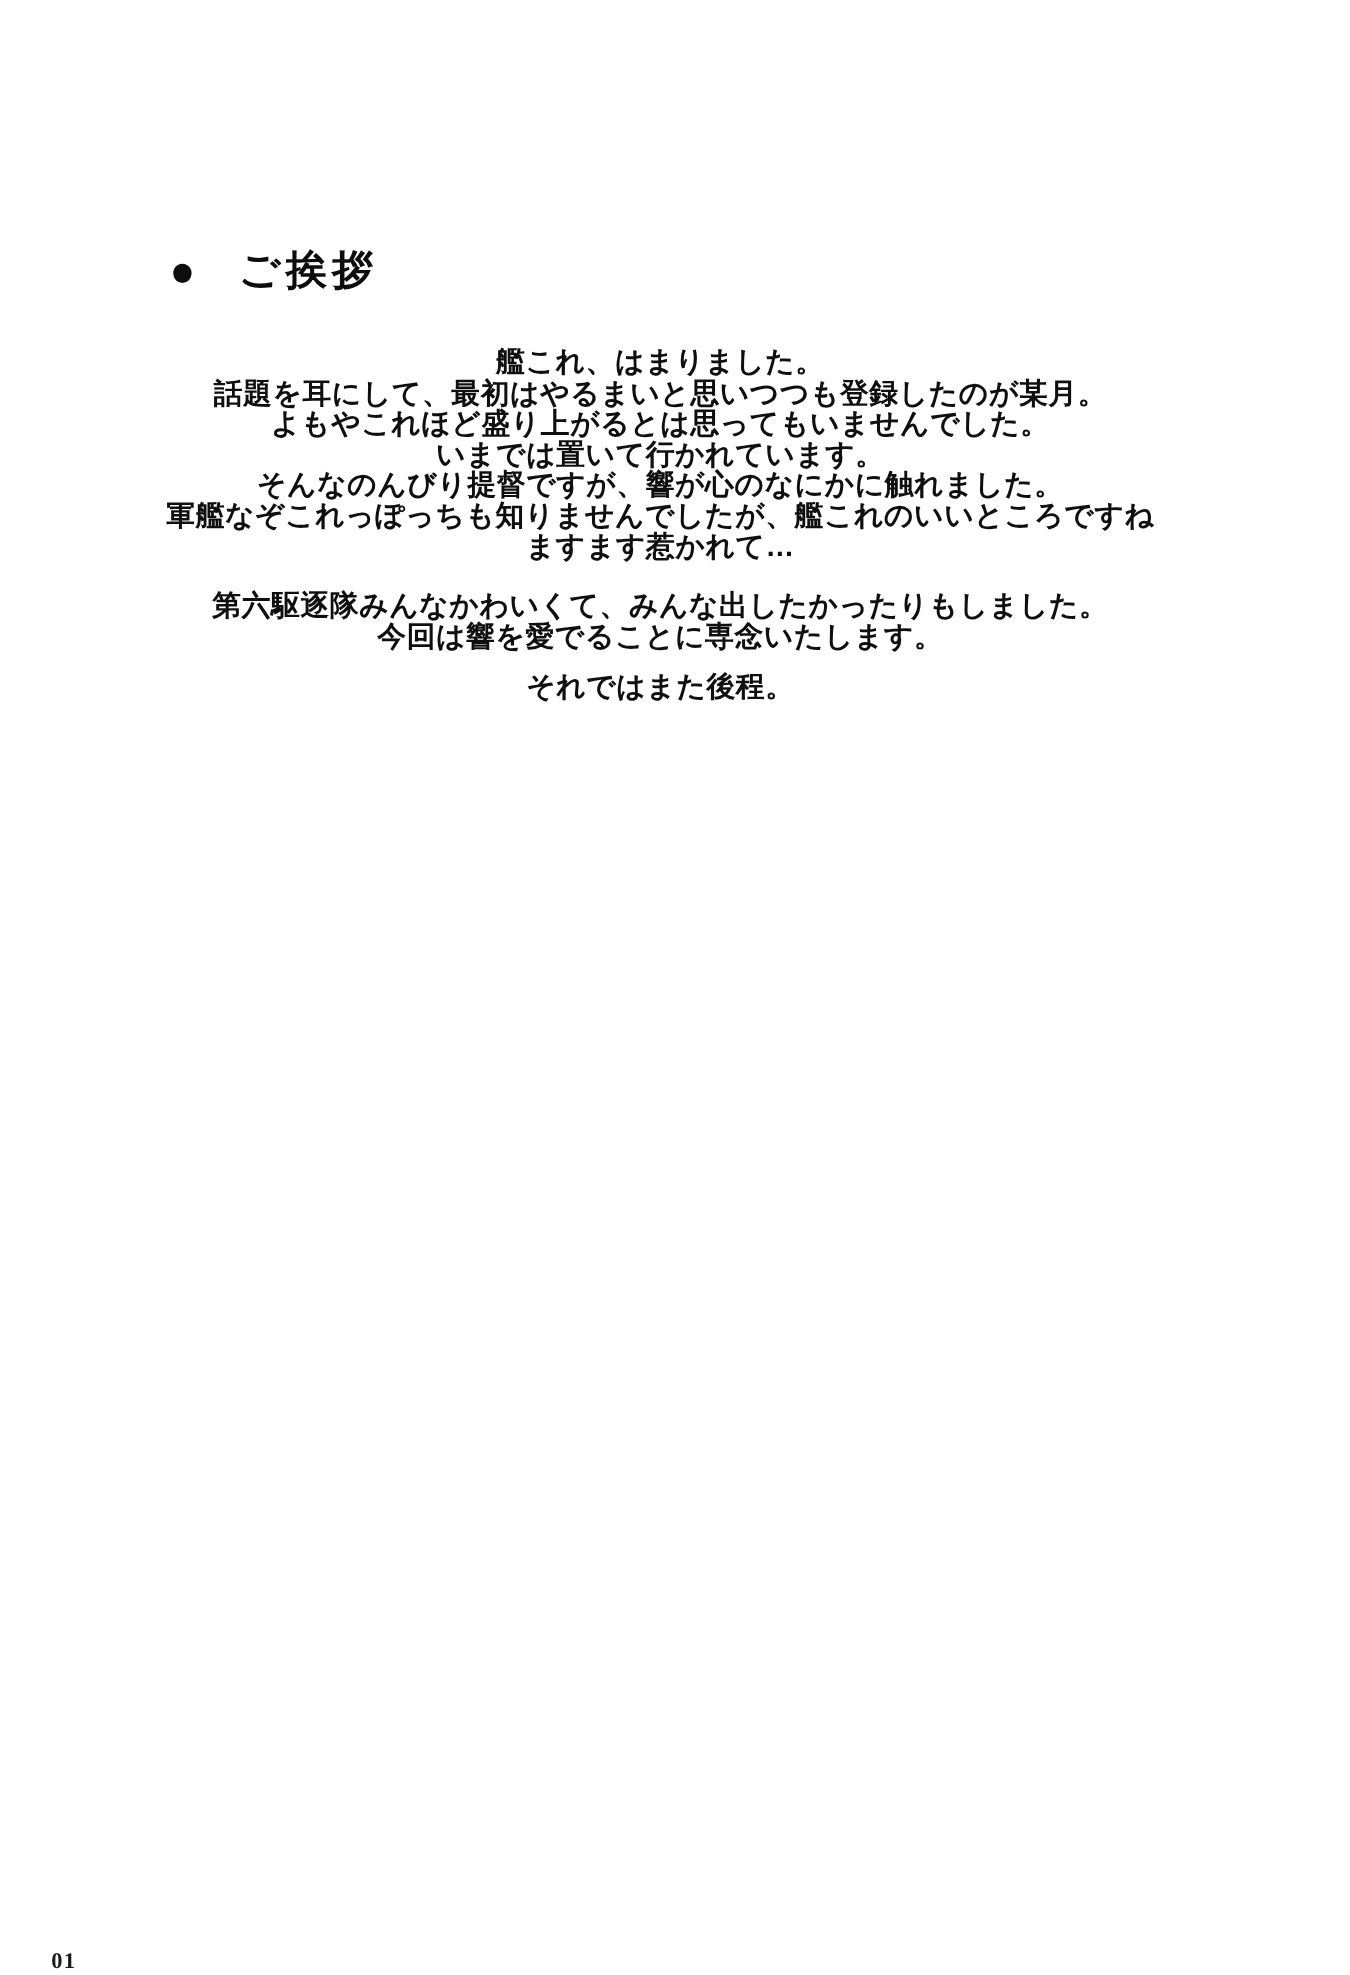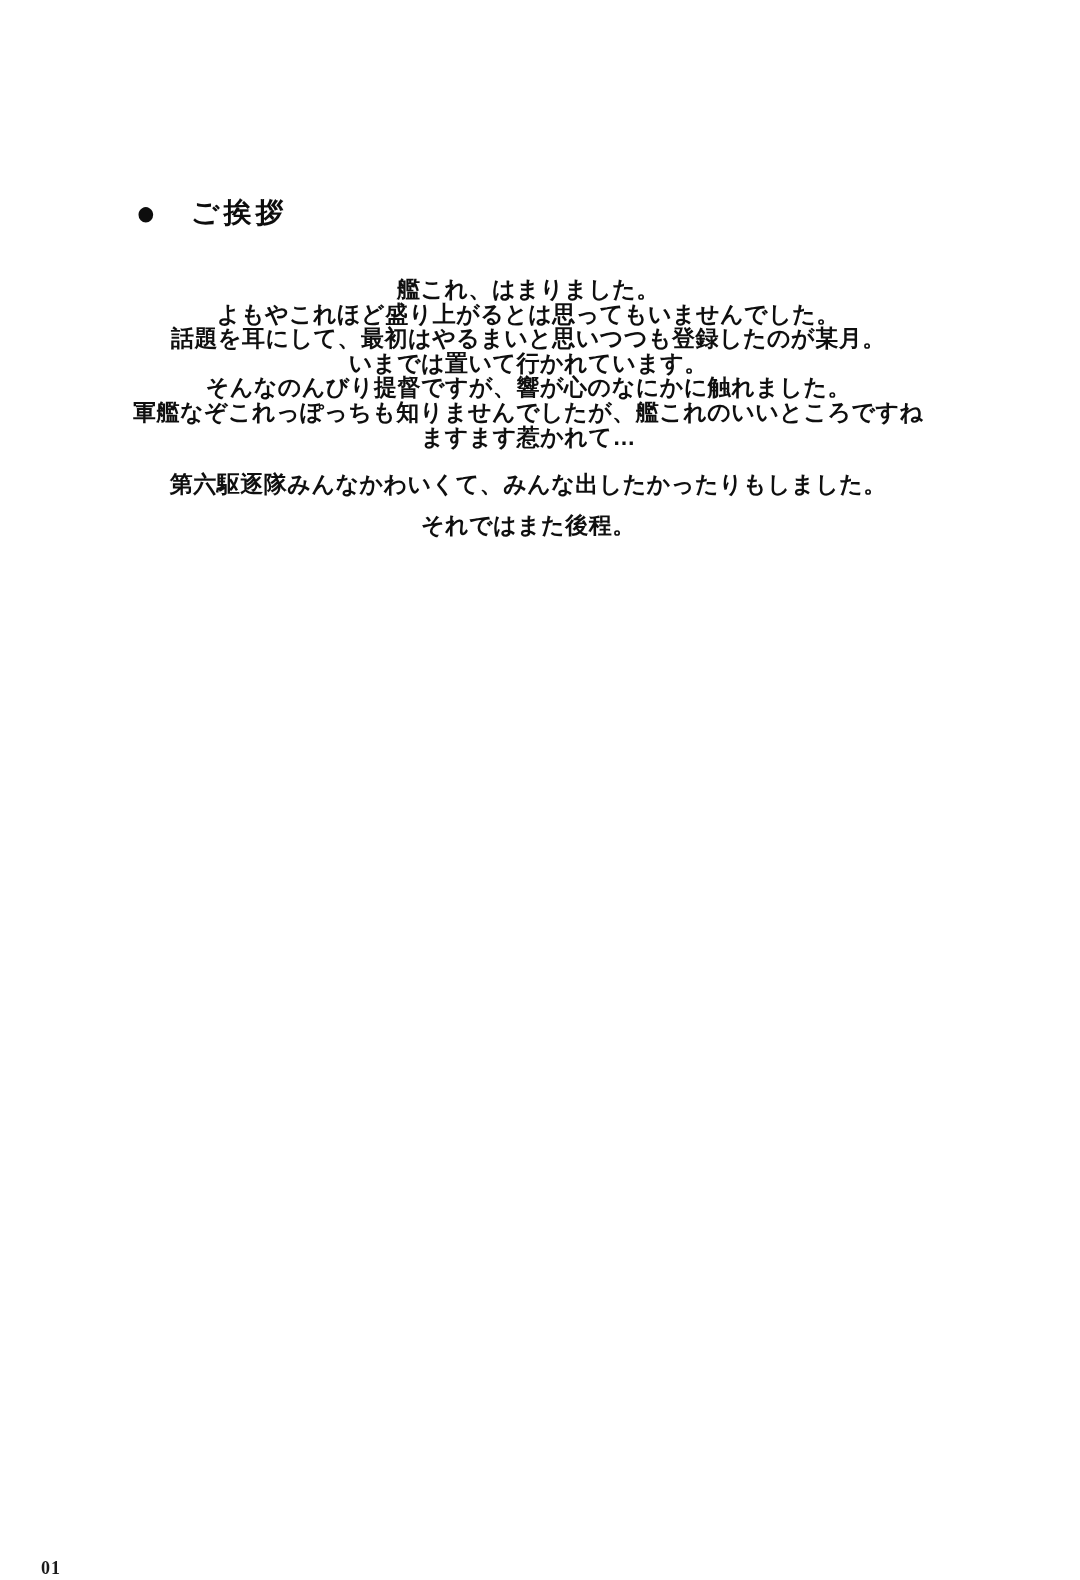--- a/index.html
+++ b/index.html
@@ -32,7 +32,7 @@
   }
   .title {
     margin: 0;
-    font-size: 28px;
+    font-size: 33px;
     font-weight: 700;
     letter-spacing: 4px;
     color: #0d0d0d;

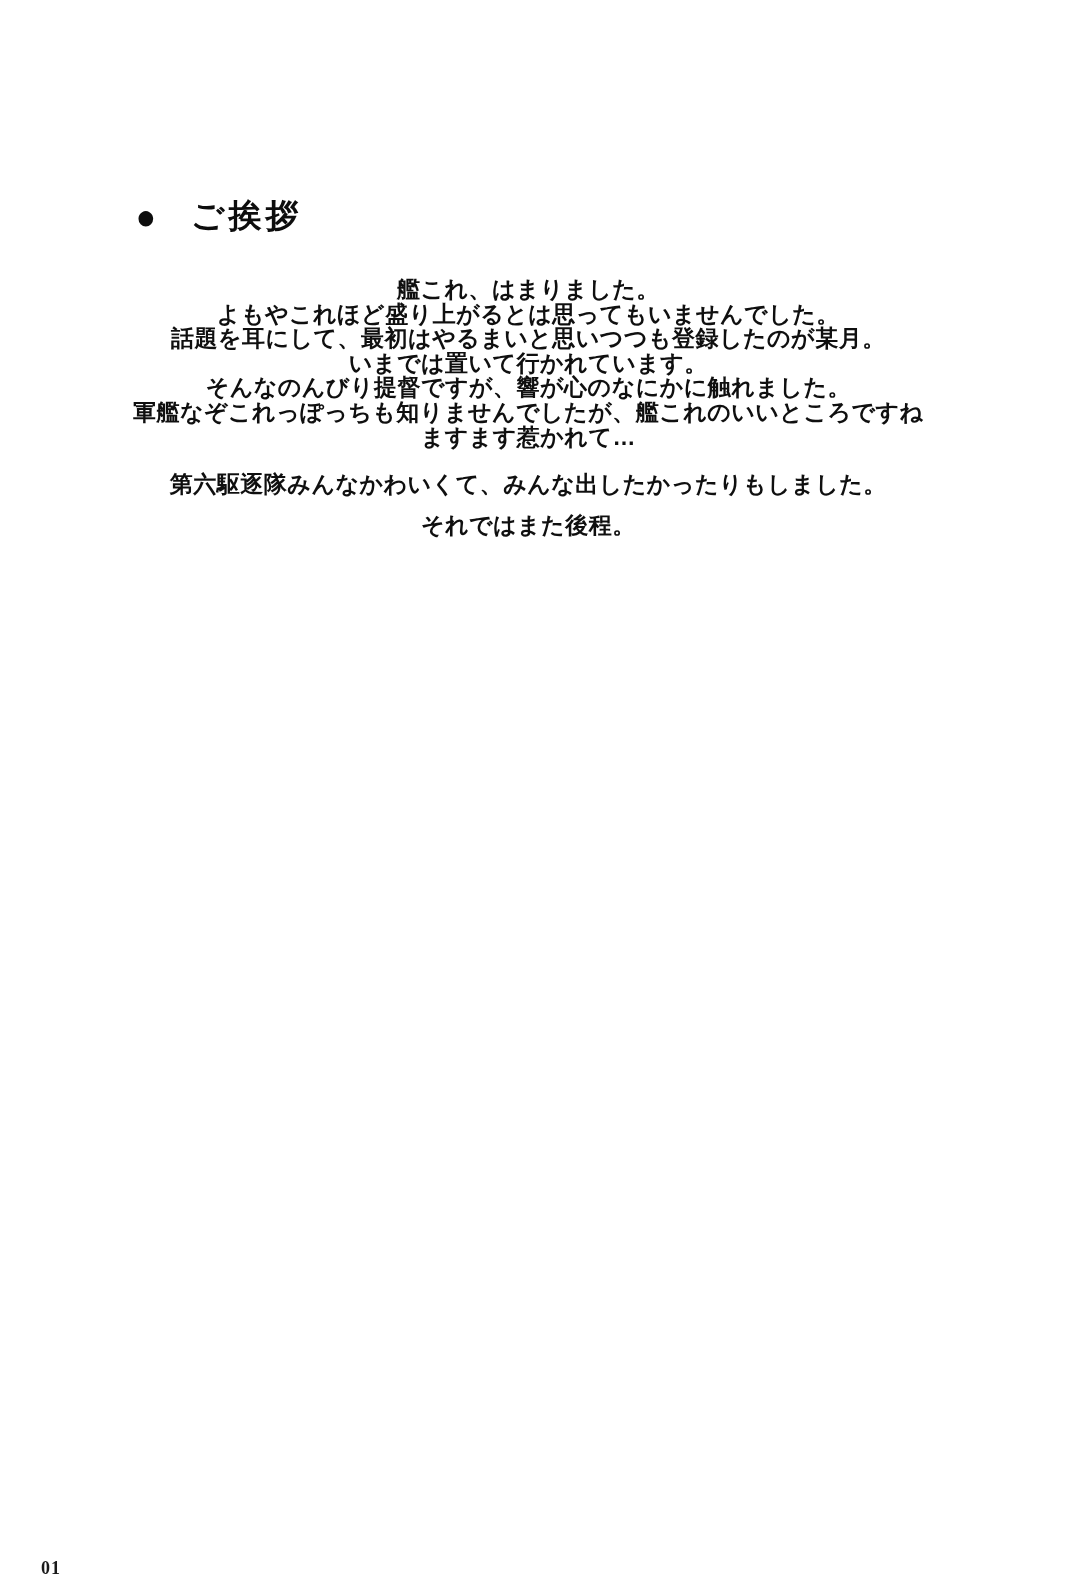--- a/index.html
+++ b/index.html
@@ -76,8 +76,8 @@
   <div class="body-text">
     <div class="paragraph p1">
         <div class="line">艦これ、はまりました。</div>
+        <div class="line">話題を耳にして、最初はやるまいと思いつつも登録したのが某月。</div>
         <div class="line">よもやこれほど盛り上がるとは思ってもいませんでした。</div>
-        <div class="line">話題を耳にして、最初はやるまいと思いつつも登録したのが某月。</div>
         <div class="line">いまでは置いて行かれています。</div>
         <div class="line">そんなのんびり提督ですが、響が心のなにかに触れました。</div>
         <div class="line">軍艦なぞこれっぽっちも知りませんでしたが、艦これのいいところですね</div>

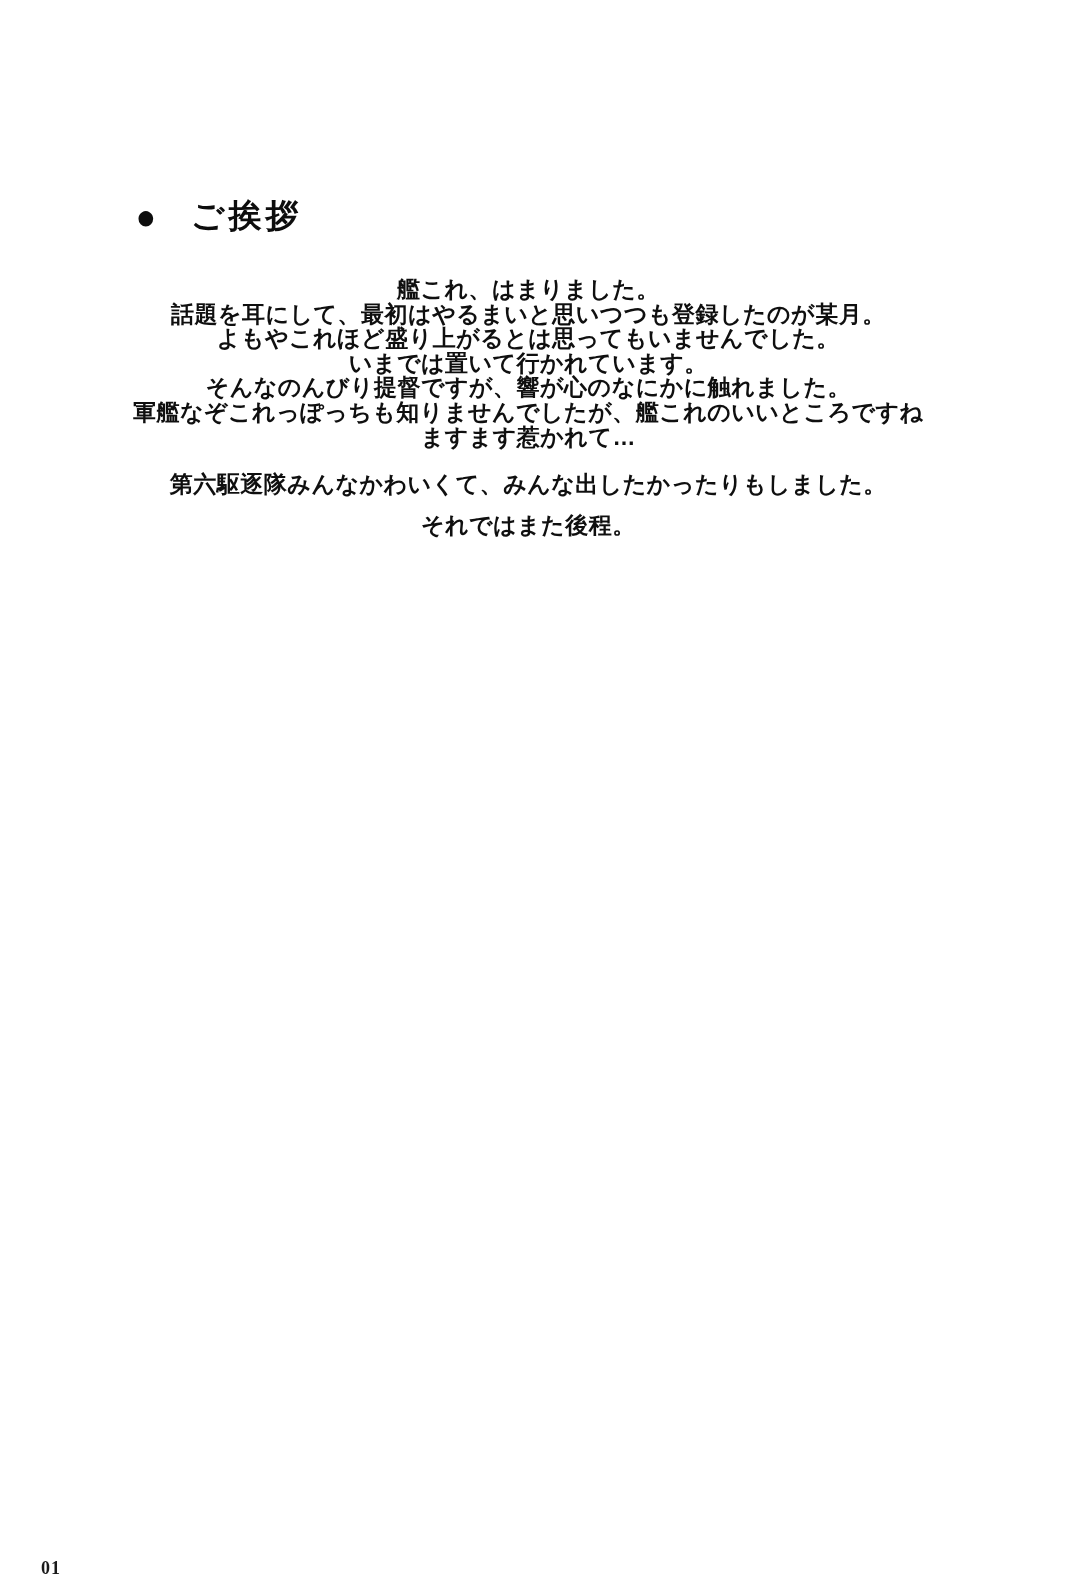--- a/index.html
+++ b/index.html
@@ -85,6 +85,7 @@
       </div>
     <div class="paragraph p2">
         <div class="line">第六駆逐隊みんなかわいくて、みんな出したかったりもしました。</div>
+        <div class="line">今回は響を愛でることに専念いたします。</div>
       </div>
     <div class="paragraph p3">
         <div class="line">それではまた後程。</div>

